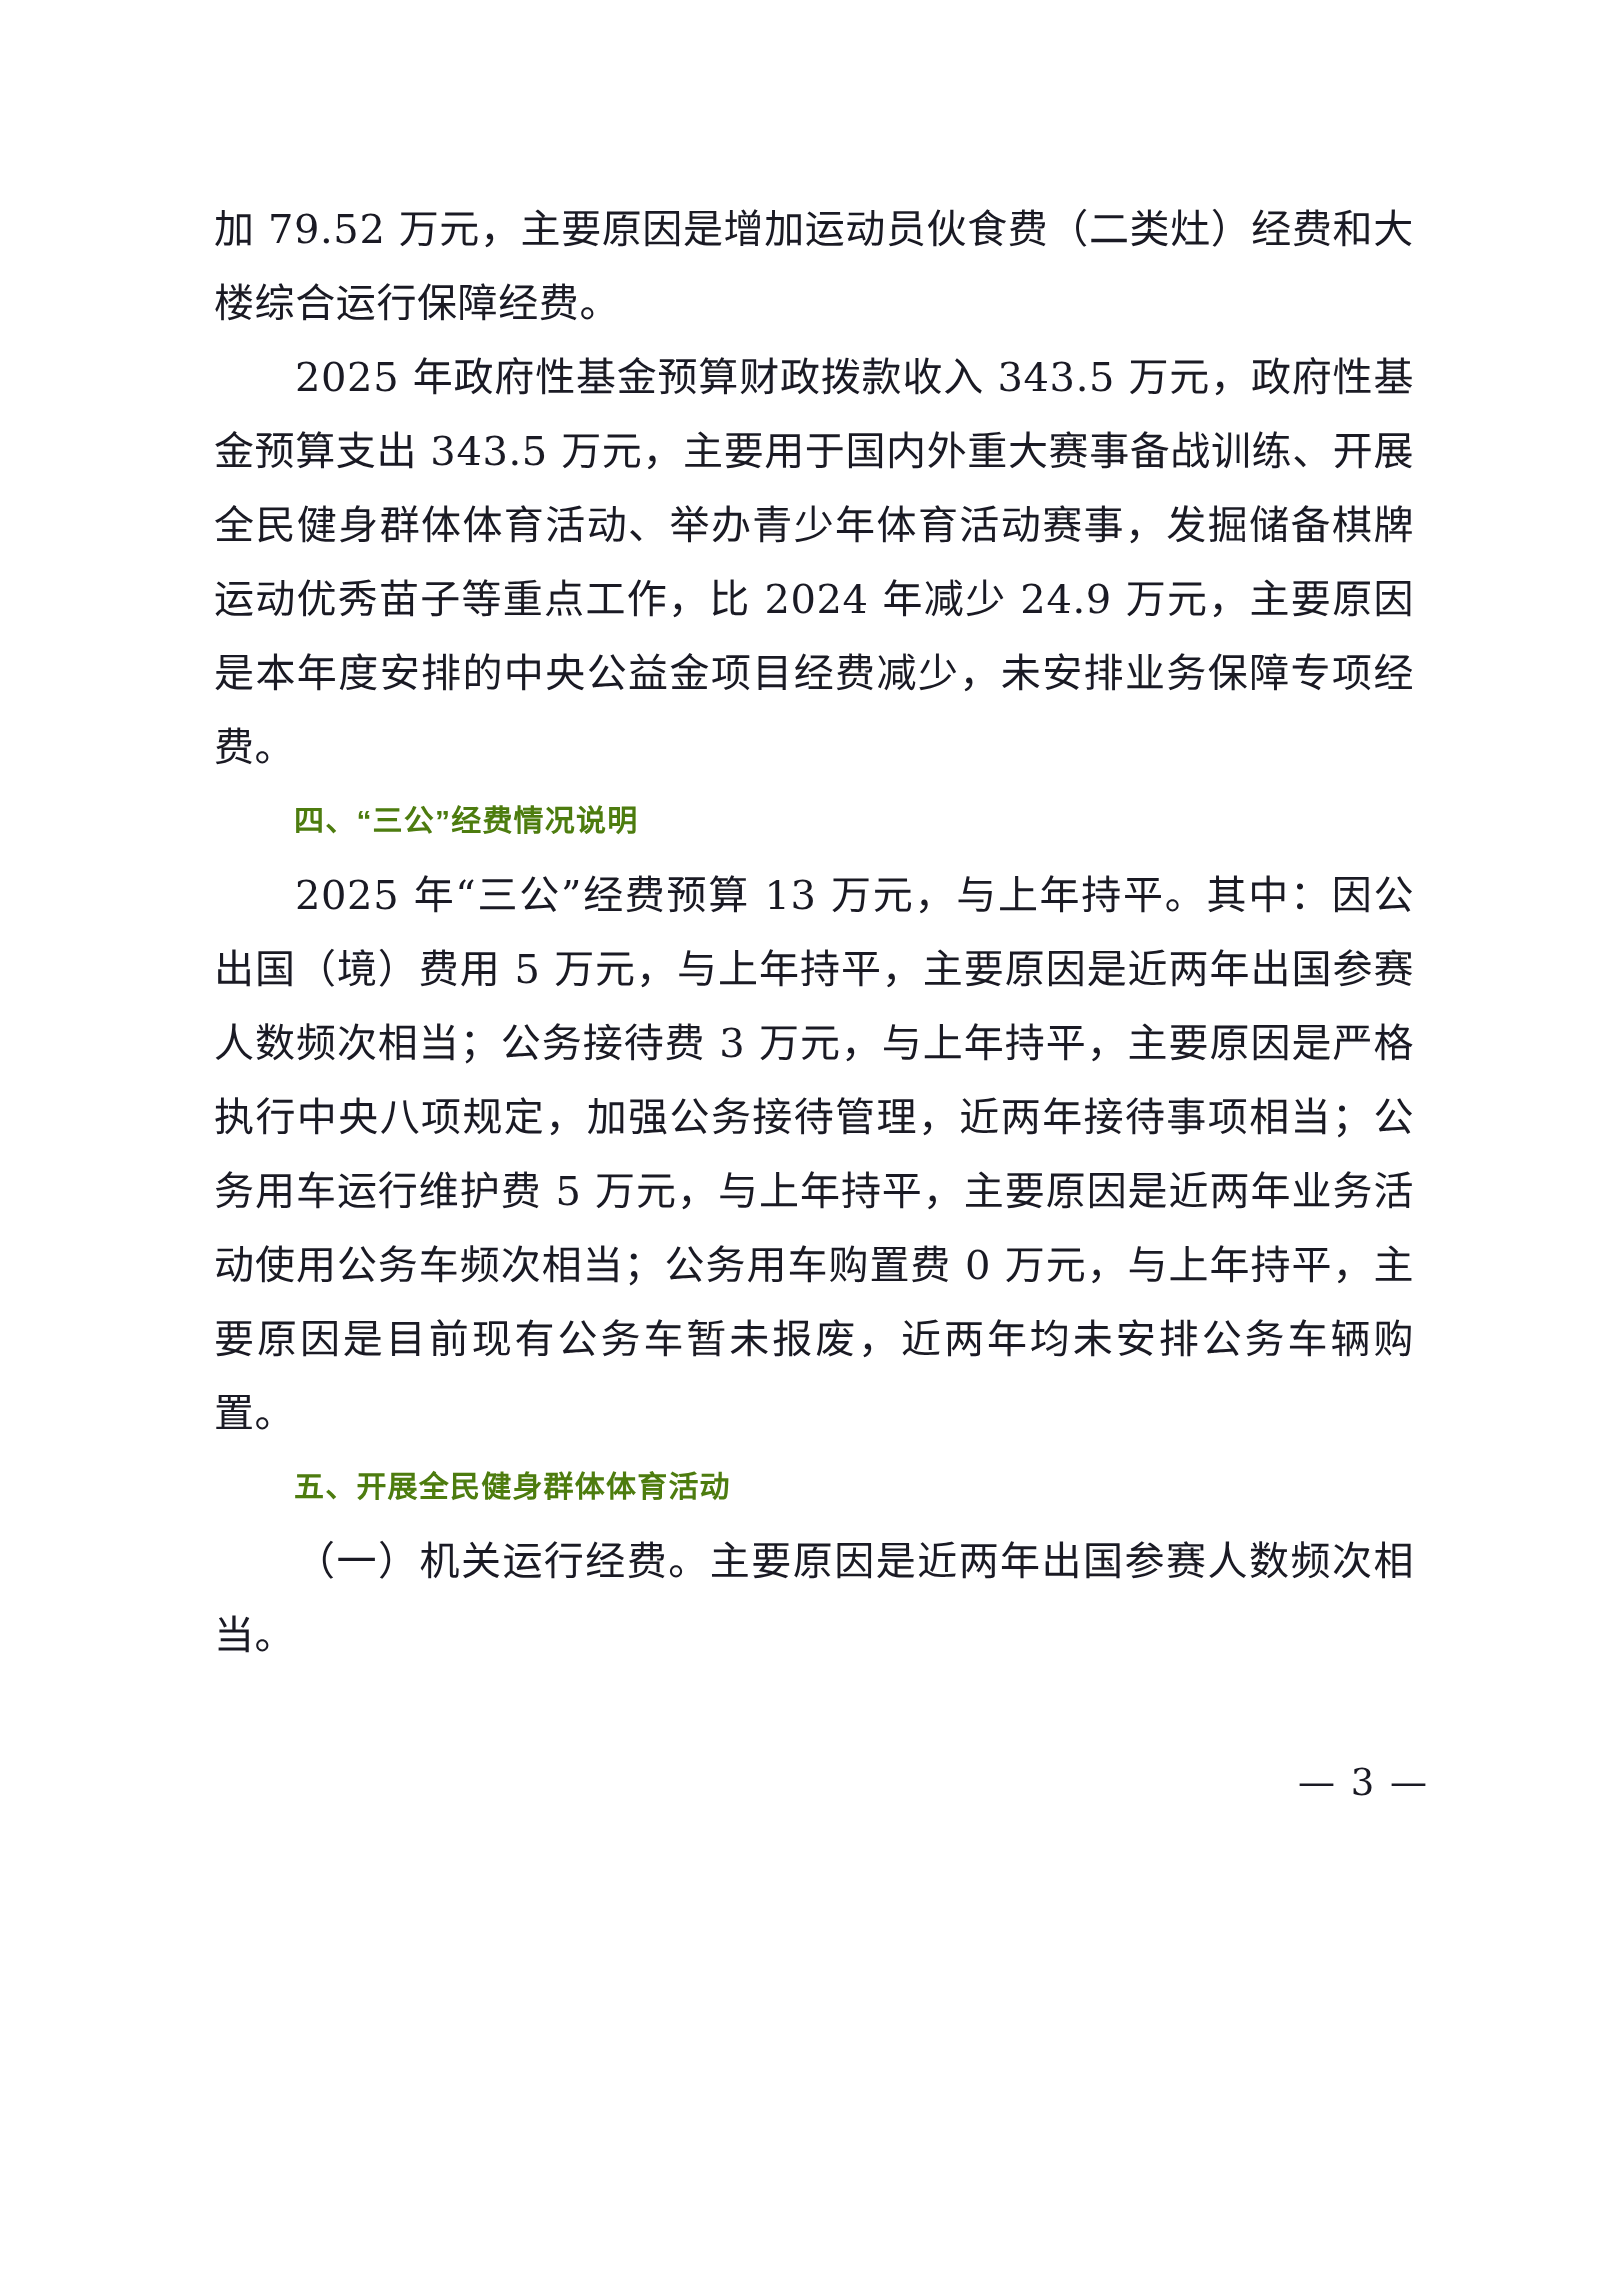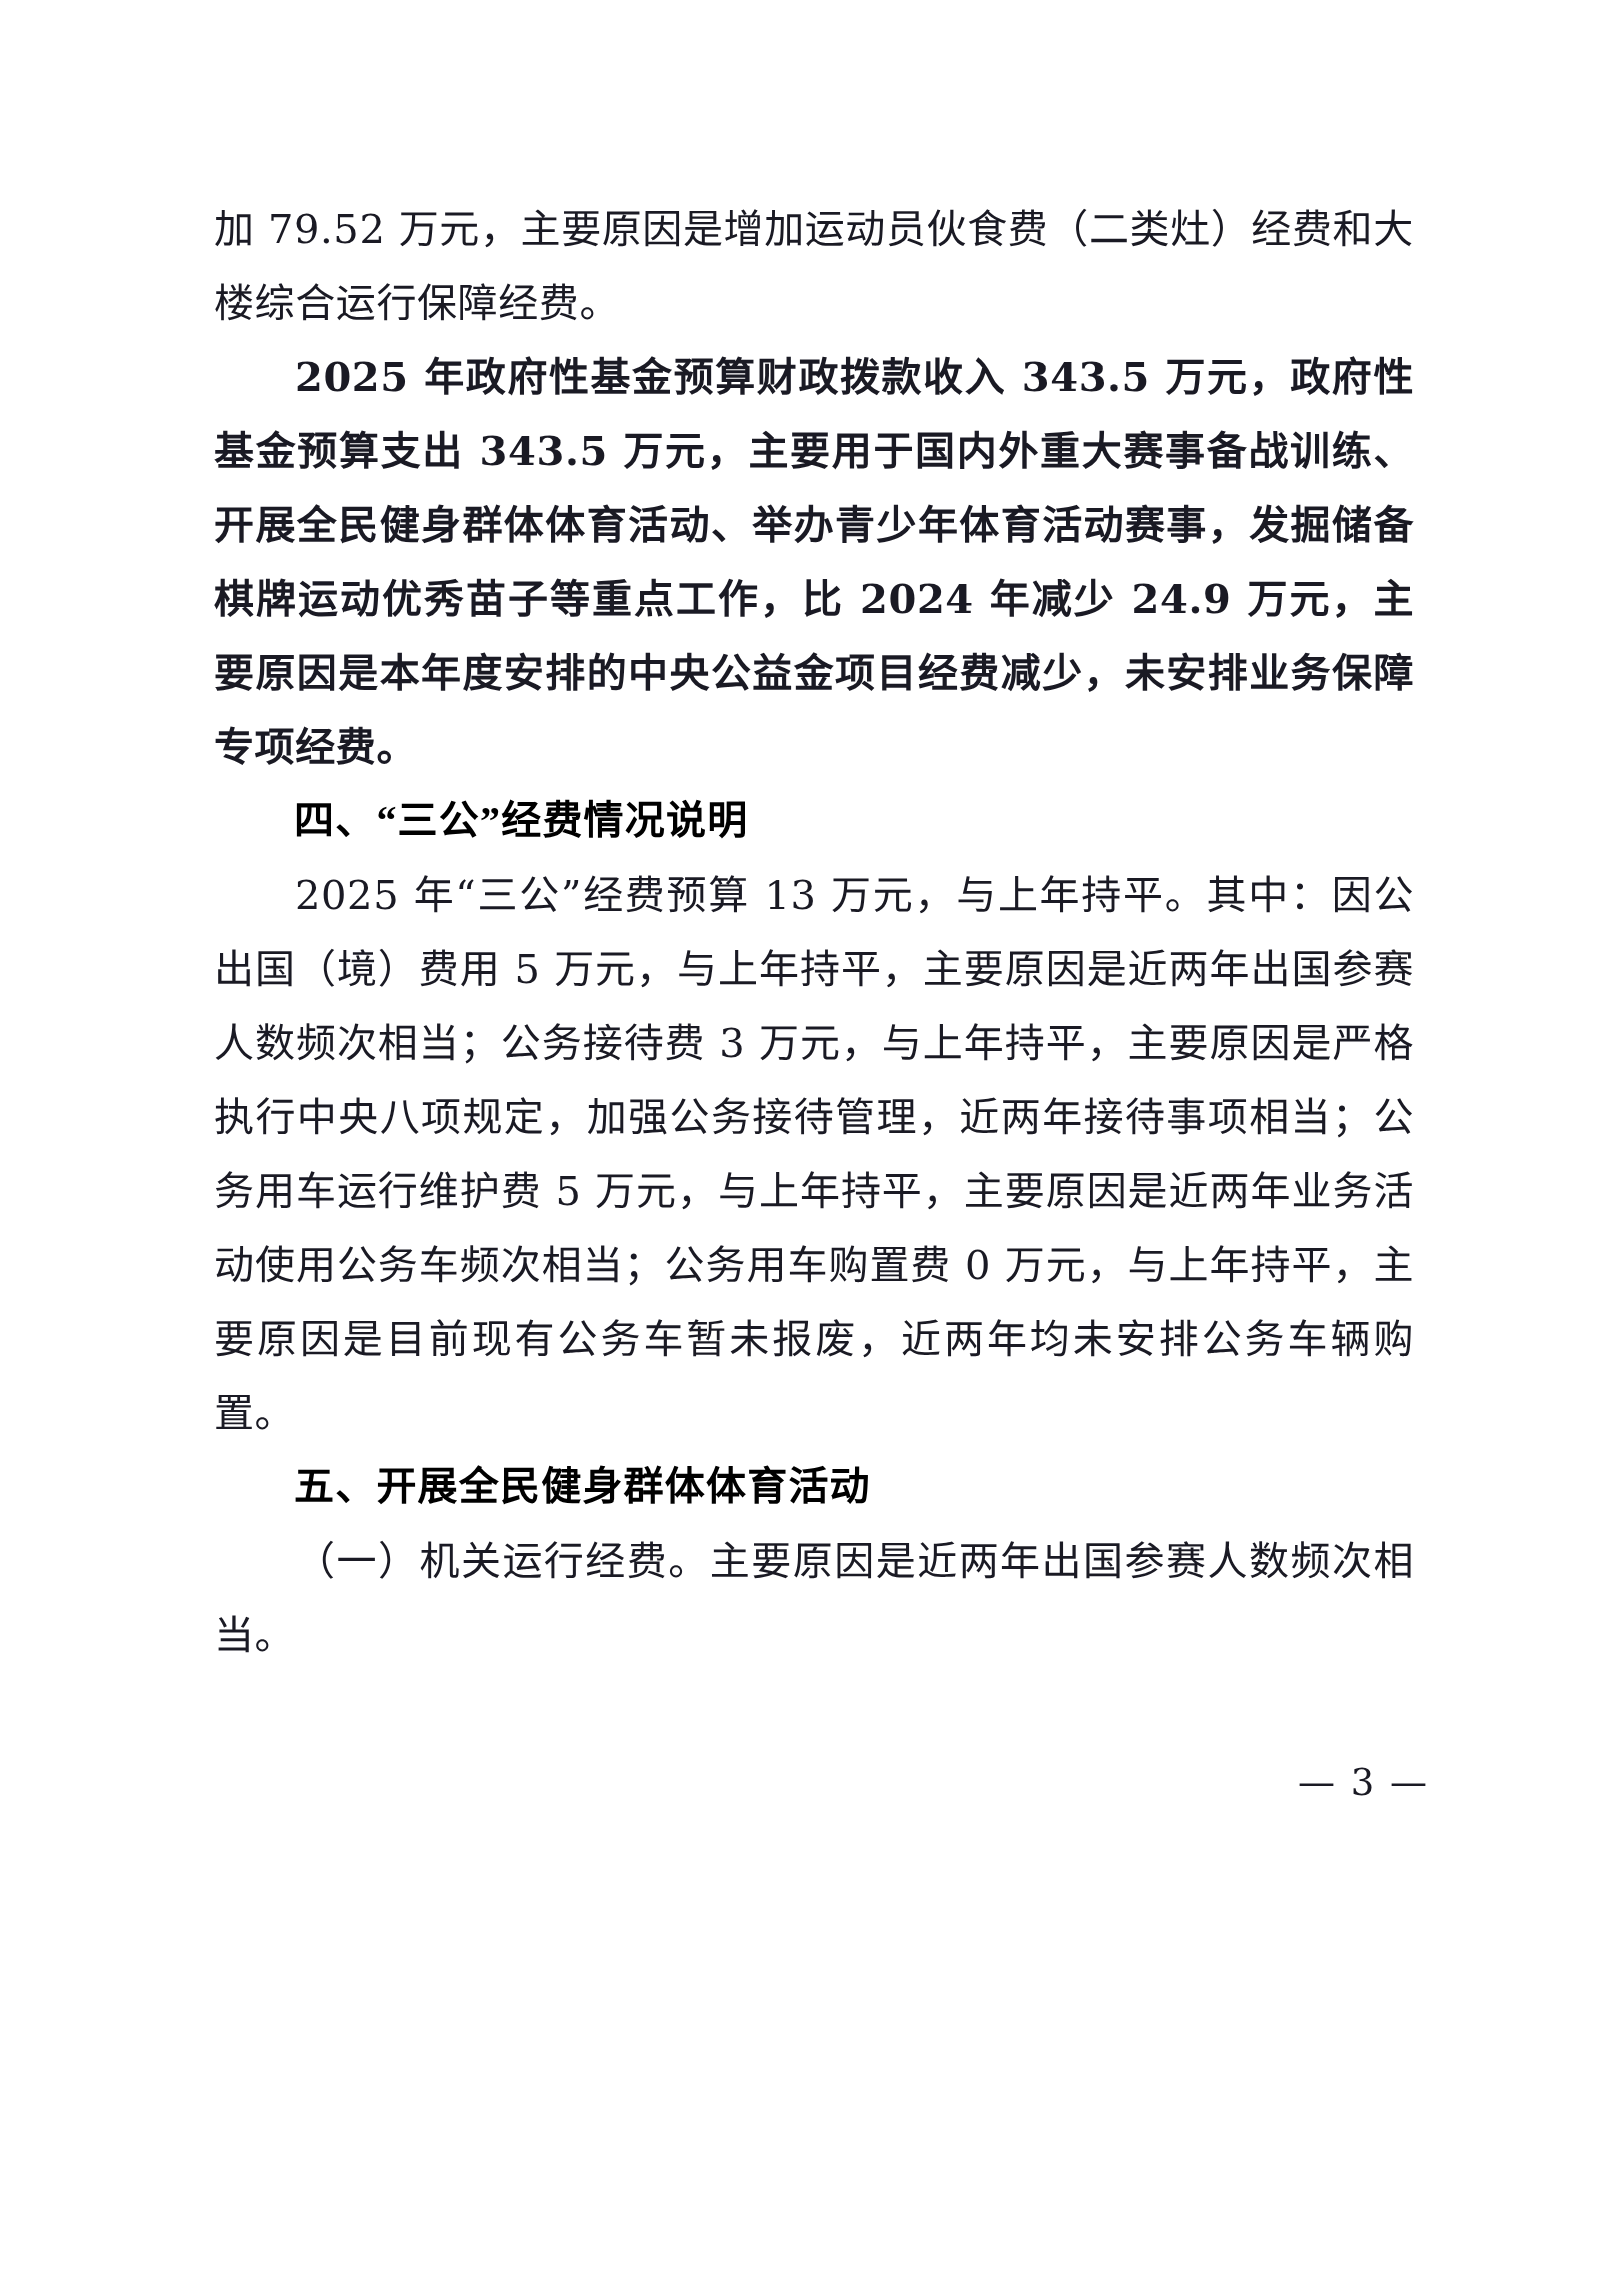--- a/index.html
+++ b/index.html
@@ -41,7 +41,6 @@
 
   .para + .para {
     margin-top: 0;
-    font-weight: bold;
   }
 
   

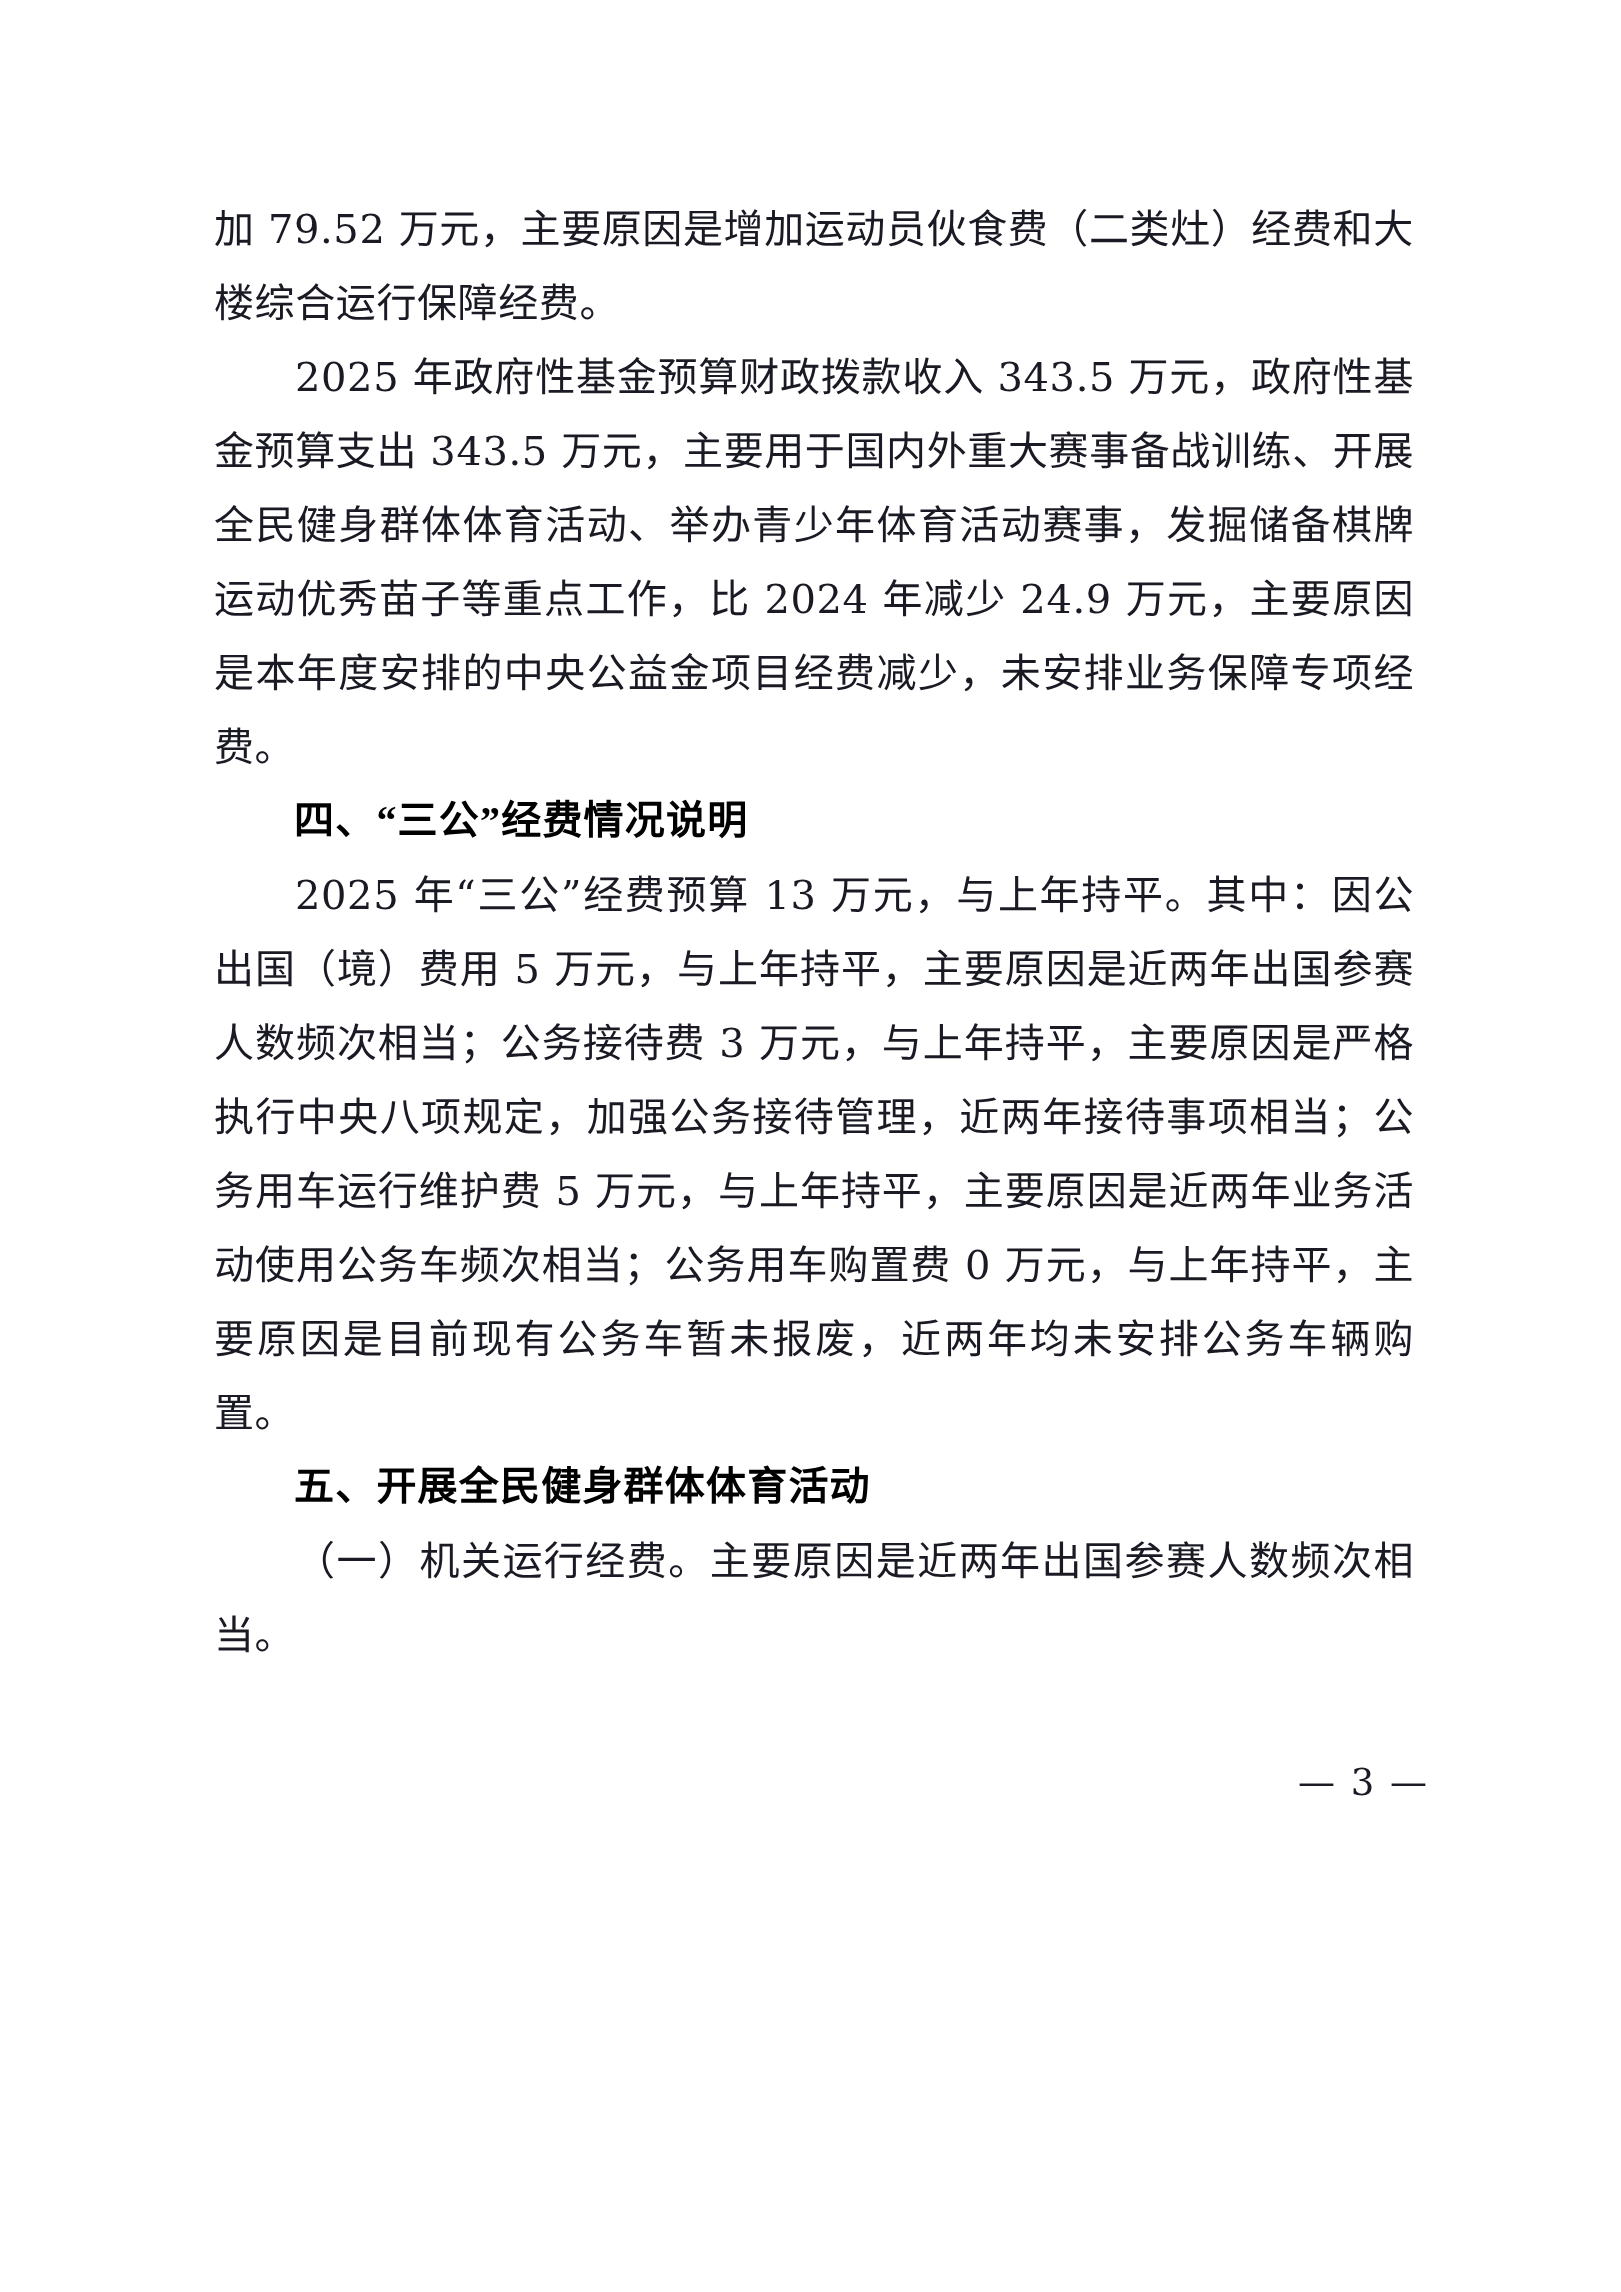--- a/index.html
+++ b/index.html
@@ -51,11 +51,11 @@
   
   .heading {
     margin: 0;
-    font-family: Liberation Serif, serif;
-    font-size: 40px;
+    font-family: Liberation Sans, sans-serif;
+    font-size: 30px;
     line-height: 74px;
     font-weight: 700;
-    color: #000000;
+    color: #4d7c0f;
     text-indent: 80px;
     letter-spacing: 1.2px;
   }

